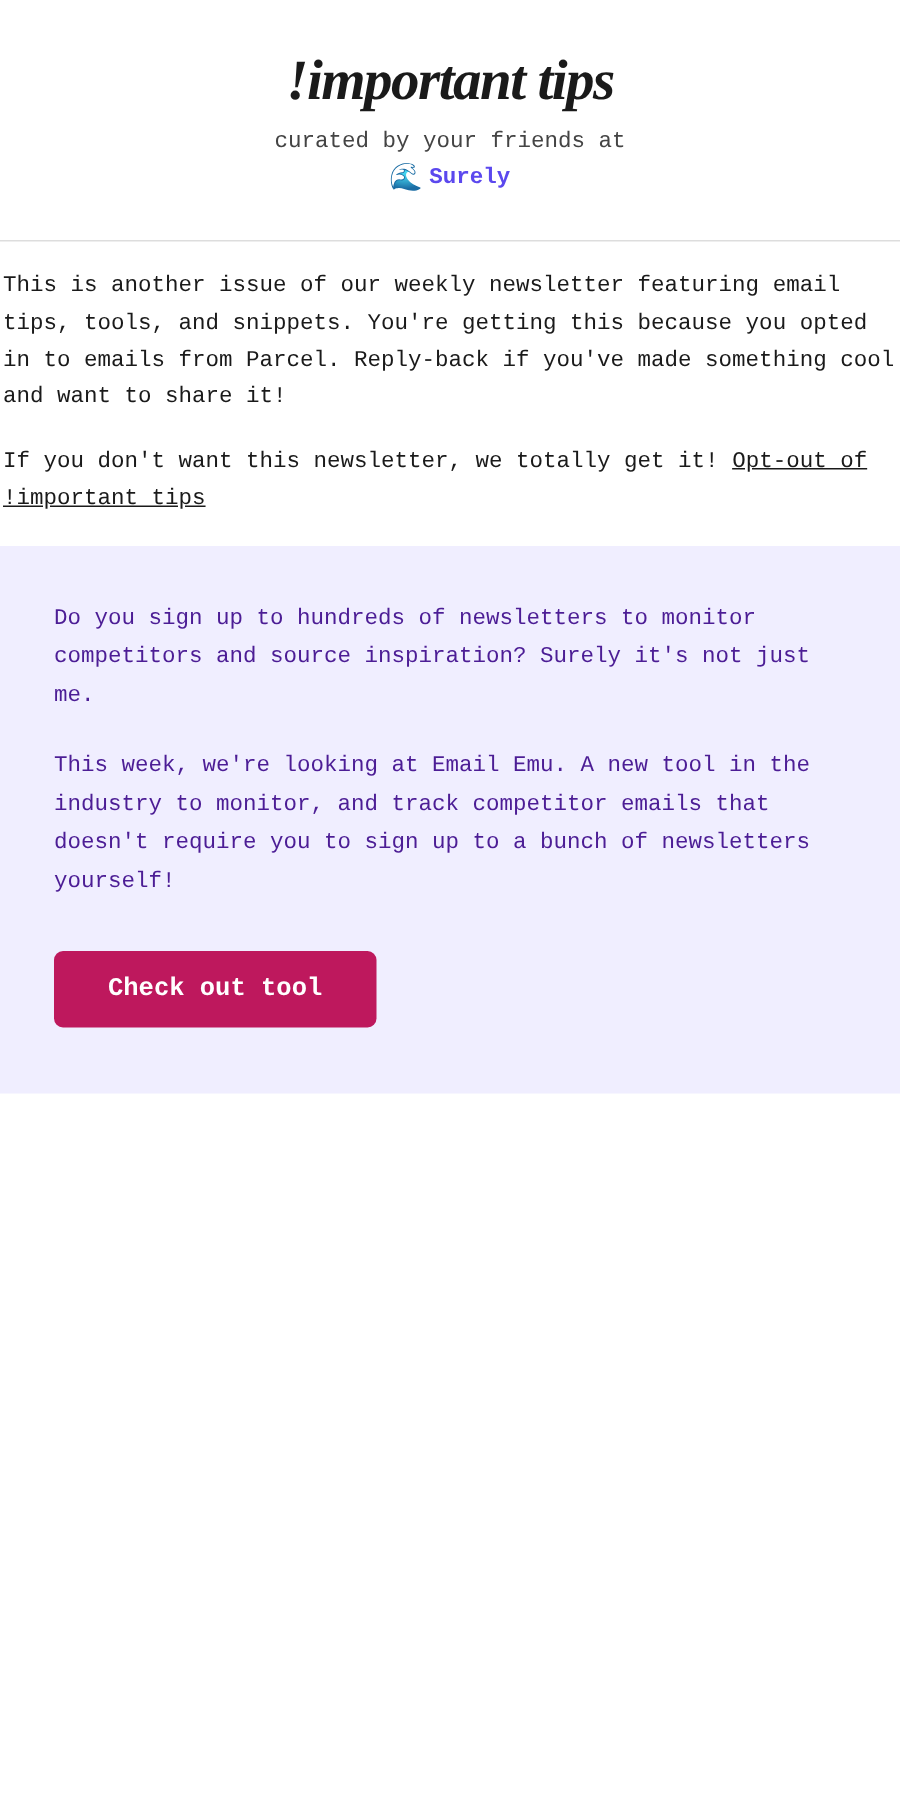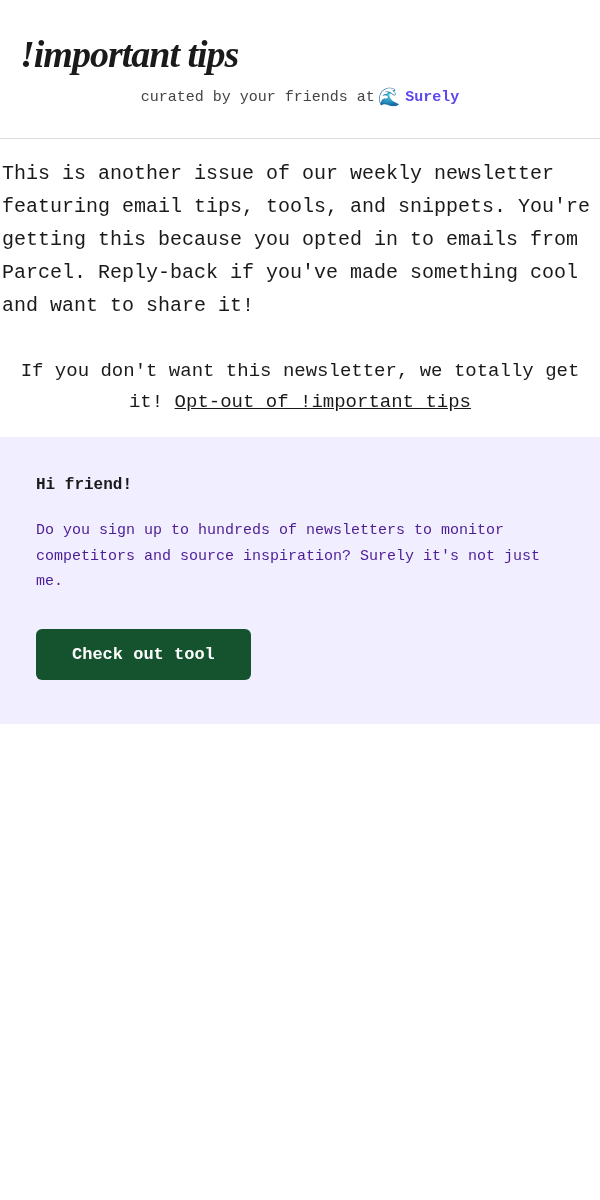--- a/index.html
+++ b/index.html
@@ -17,7 +17,7 @@
     }
 
     .header-section {
-      text-align: left;
+      text-align: center;
       padding: 32px 20px 20px 20px;
     }
 

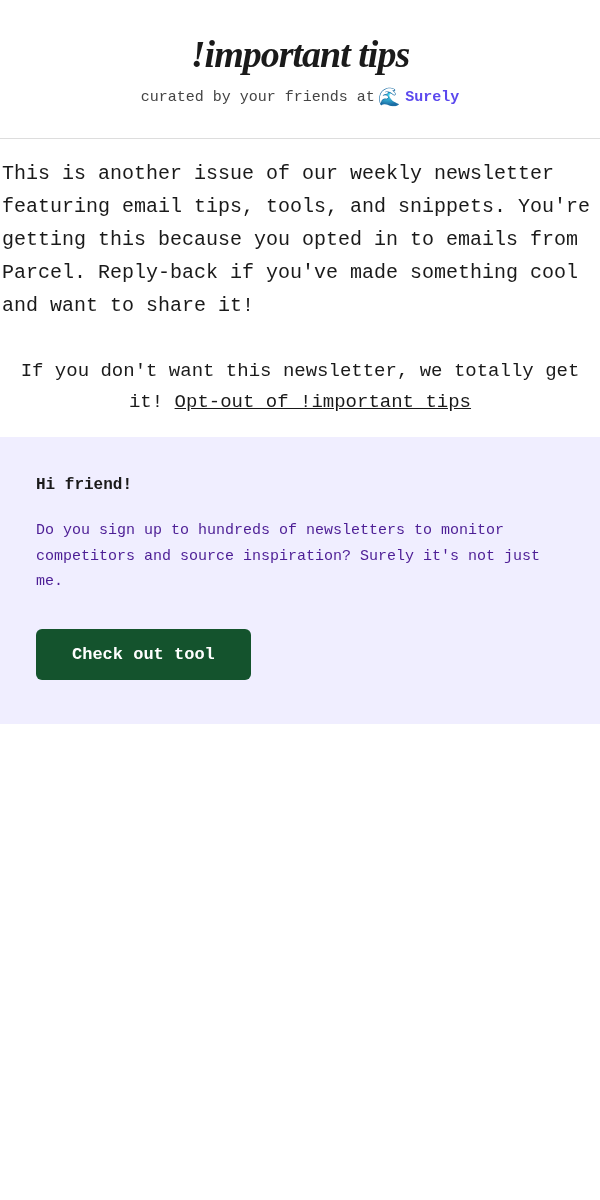--- a/index.html
+++ b/index.html
@@ -37,6 +37,7 @@
       align-items: center;
       justify-content: center;
       gap: 4px;
+      flex-direction: column;
     }
 
     .parcel-logo {

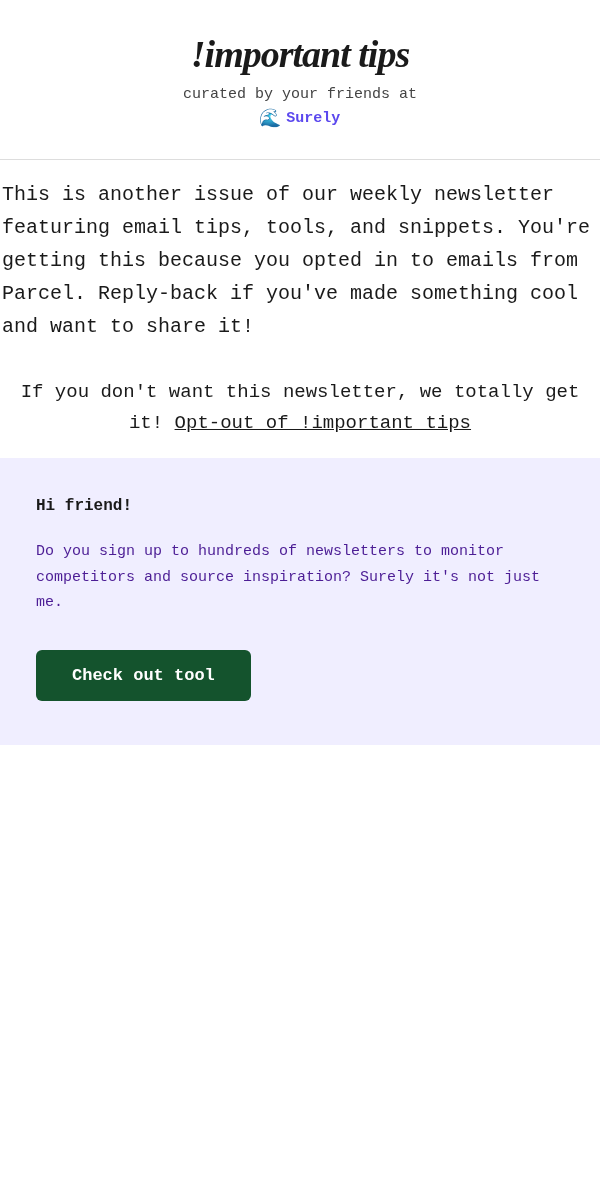--- a/index.html
+++ b/index.html
@@ -63,10 +63,10 @@
     }
 
     .intro-text {
-      font-size: 20px;
+      font-size: 15px;
       line-height: 1.65;
       color: #1a1a1a;
-      margin-bottom: 34px;
+      margin-bottom: 18px;
     }
 
     .optout-text {

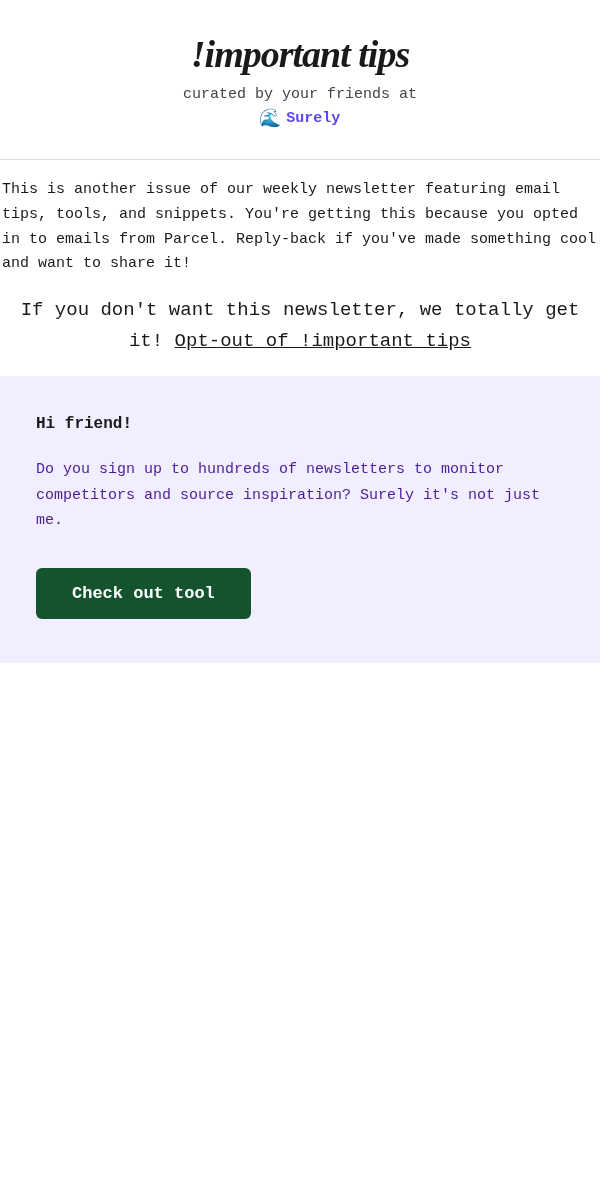--- a/index.html
+++ b/index.html
@@ -70,11 +70,10 @@
     }
 
     .optout-text {
-      font-size: 19px;
+      font-size: 15px;
       line-height: 1.65;
       color: #1a1a1a;
       margin-bottom: 18px;
-      text-align: center;
     }
 
     .optout-link {

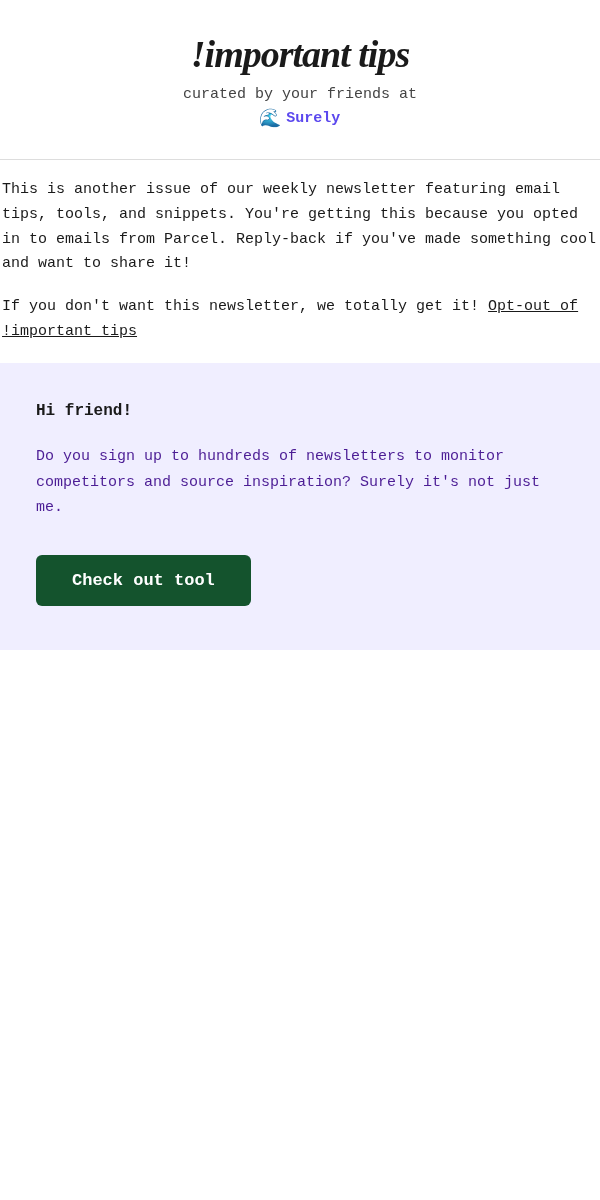--- a/index.html
+++ b/index.html
@@ -146,7 +146,6 @@
 </div>
 
 <div class="email-content-section">
-  <p class="greeting">Hi friend!</p>
   <p class="email-paragraph">Do you sign up to hundreds of newsletters to monitor competitors and source inspiration? Surely it's not just me.</p>
   <div class="cta-container">
     <button class="cta-button">Check out tool</button>

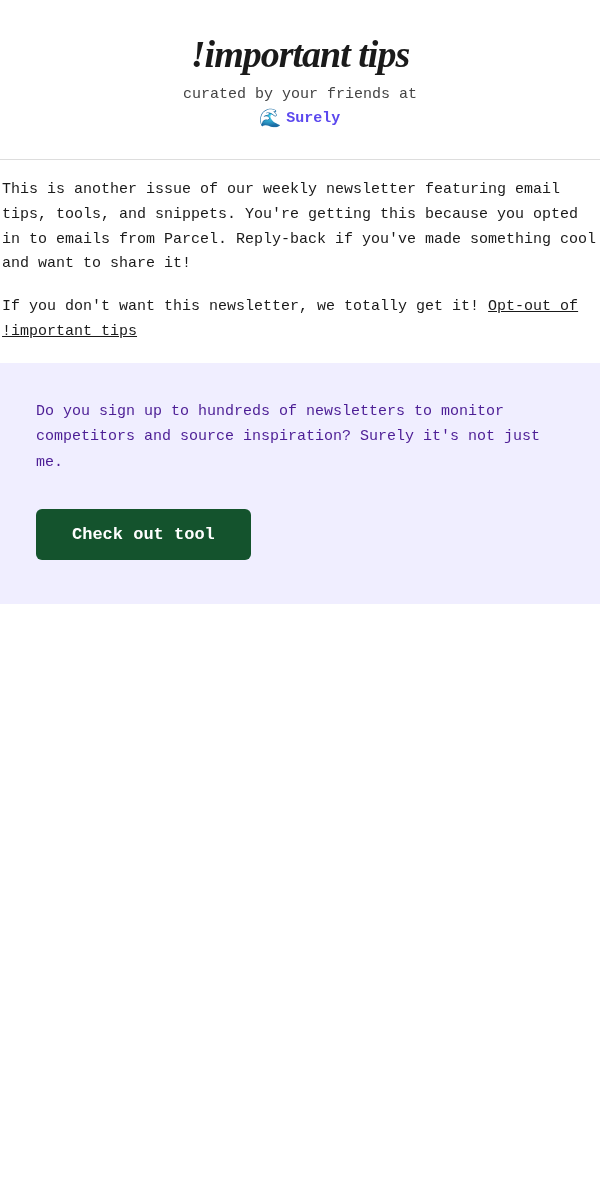--- a/index.html
+++ b/index.html
@@ -147,6 +147,7 @@
 
 <div class="email-content-section">
   <p class="email-paragraph">Do you sign up to hundreds of newsletters to monitor competitors and source inspiration? Surely it's not just me.</p>
+  <p class="email-paragraph">This week, we're looking at Email Emu. A new tool in the industry to monitor, and track competitor emails that doesn't require you to sign up to a bunch of newsletters yourself!</p>
   <div class="cta-container">
     <button class="cta-button">Check out tool</button>
   </div>

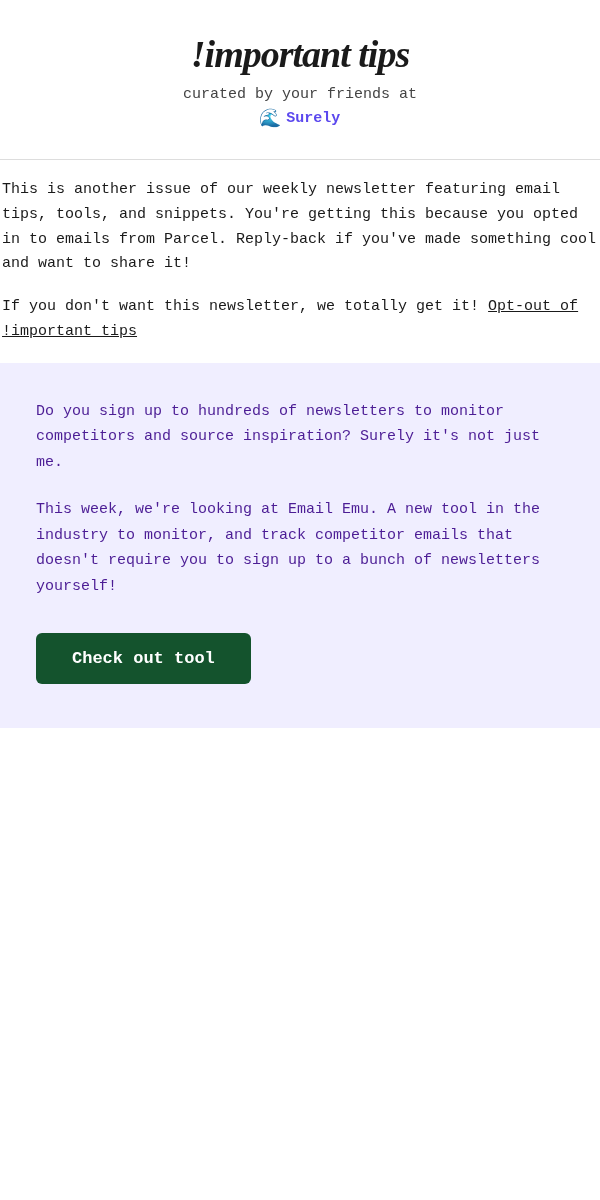--- a/index.html
+++ b/index.html
@@ -103,7 +103,7 @@
 
     .cta-button {
       display: inline-block;
-      background: #14532d;
+      background: #be185d;
       color: #ffffff;
       font-family: 'Courier New', Courier, monospace;
       font-size: 17px;

